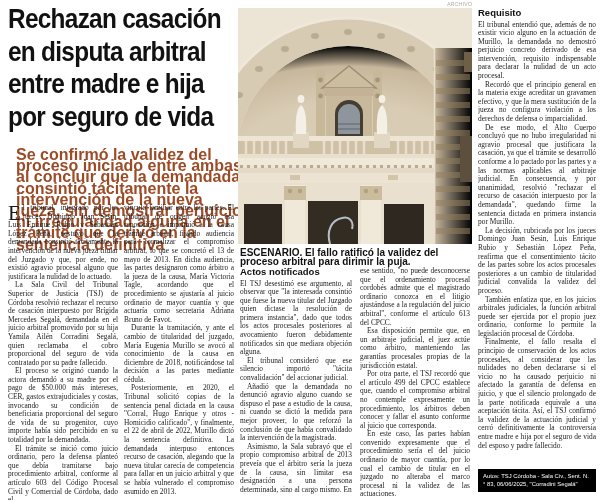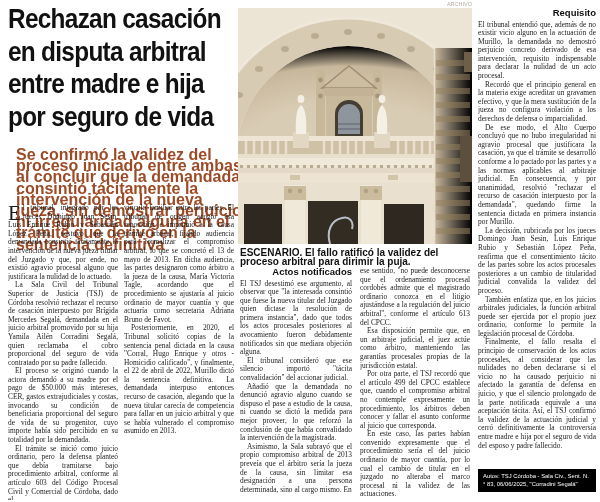--- a/index.html
+++ b/index.html
@@ -39,7 +39,7 @@
   .col4{left:360px;top:267px;width:110px;height:233px;}
   .col5{left:478px;top:8px;width:118px;height:458px;}
   .sec-head{font-family:"Liberation Sans",sans-serif;font-weight:bold;
-      font-size:9.5px;line-height:10.5px;margin:0 0 2px 0;text-align:right;color:#111;}
+      font-size:9.5px;line-height:10.5px;margin:0 0 2px 0;text-align:left;color:#111;}
   .col1 > p:first-child::first-letter{float:left;font-size:21px;line-height:16px;
       padding:1px 2px 0 0;font-weight:400;}
 

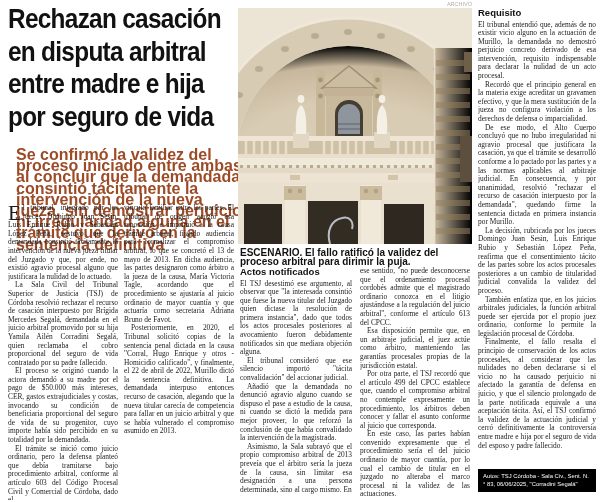--- a/index.html
+++ b/index.html
@@ -250,6 +250,7 @@
 
   <section class="col col2">
       <p>vínculo familiar entre las partes. El tribunal de origen acogió esa reposición e imprimió a la causa trámite arbitral, fijando audiencia para formalizar el compromiso arbitral, lo que se concretó el 13 de mayo de 2013. En dicha audiencia, las partes designaron como árbitro a la jueza de la causa, María Victoria Tagle, acordando que el procedimiento se ajustaría al juicio ordinario de mayor cuantía y que actuaría como secretaria Adriana Bruno de Favot.</p>
+      <p>Durante la tramitación, y ante el cambio de titularidad del juzgado, María Eugenia Murillo se avocó al conocimiento de la causa en diciembre de 2018, notificándose tal decisión a las partes mediante cédula.</p>
       <p>Posteriormente, en 2020, el Tribunal solicitó copias de la sentencia penal dictada en la causa "Corral, Hugo Enrique y otros -Homicidio calificado", y finalmente, el 22 de abril de 2022, Murillo dictó la sentencia definitiva. La demandada interpuso entonces recurso de casación, alegando que la nueva titular carecía de competencia para fallar en un juicio arbitral y que se había vulnerado el compromiso asumido en 2013.</p>
     </section>
 

